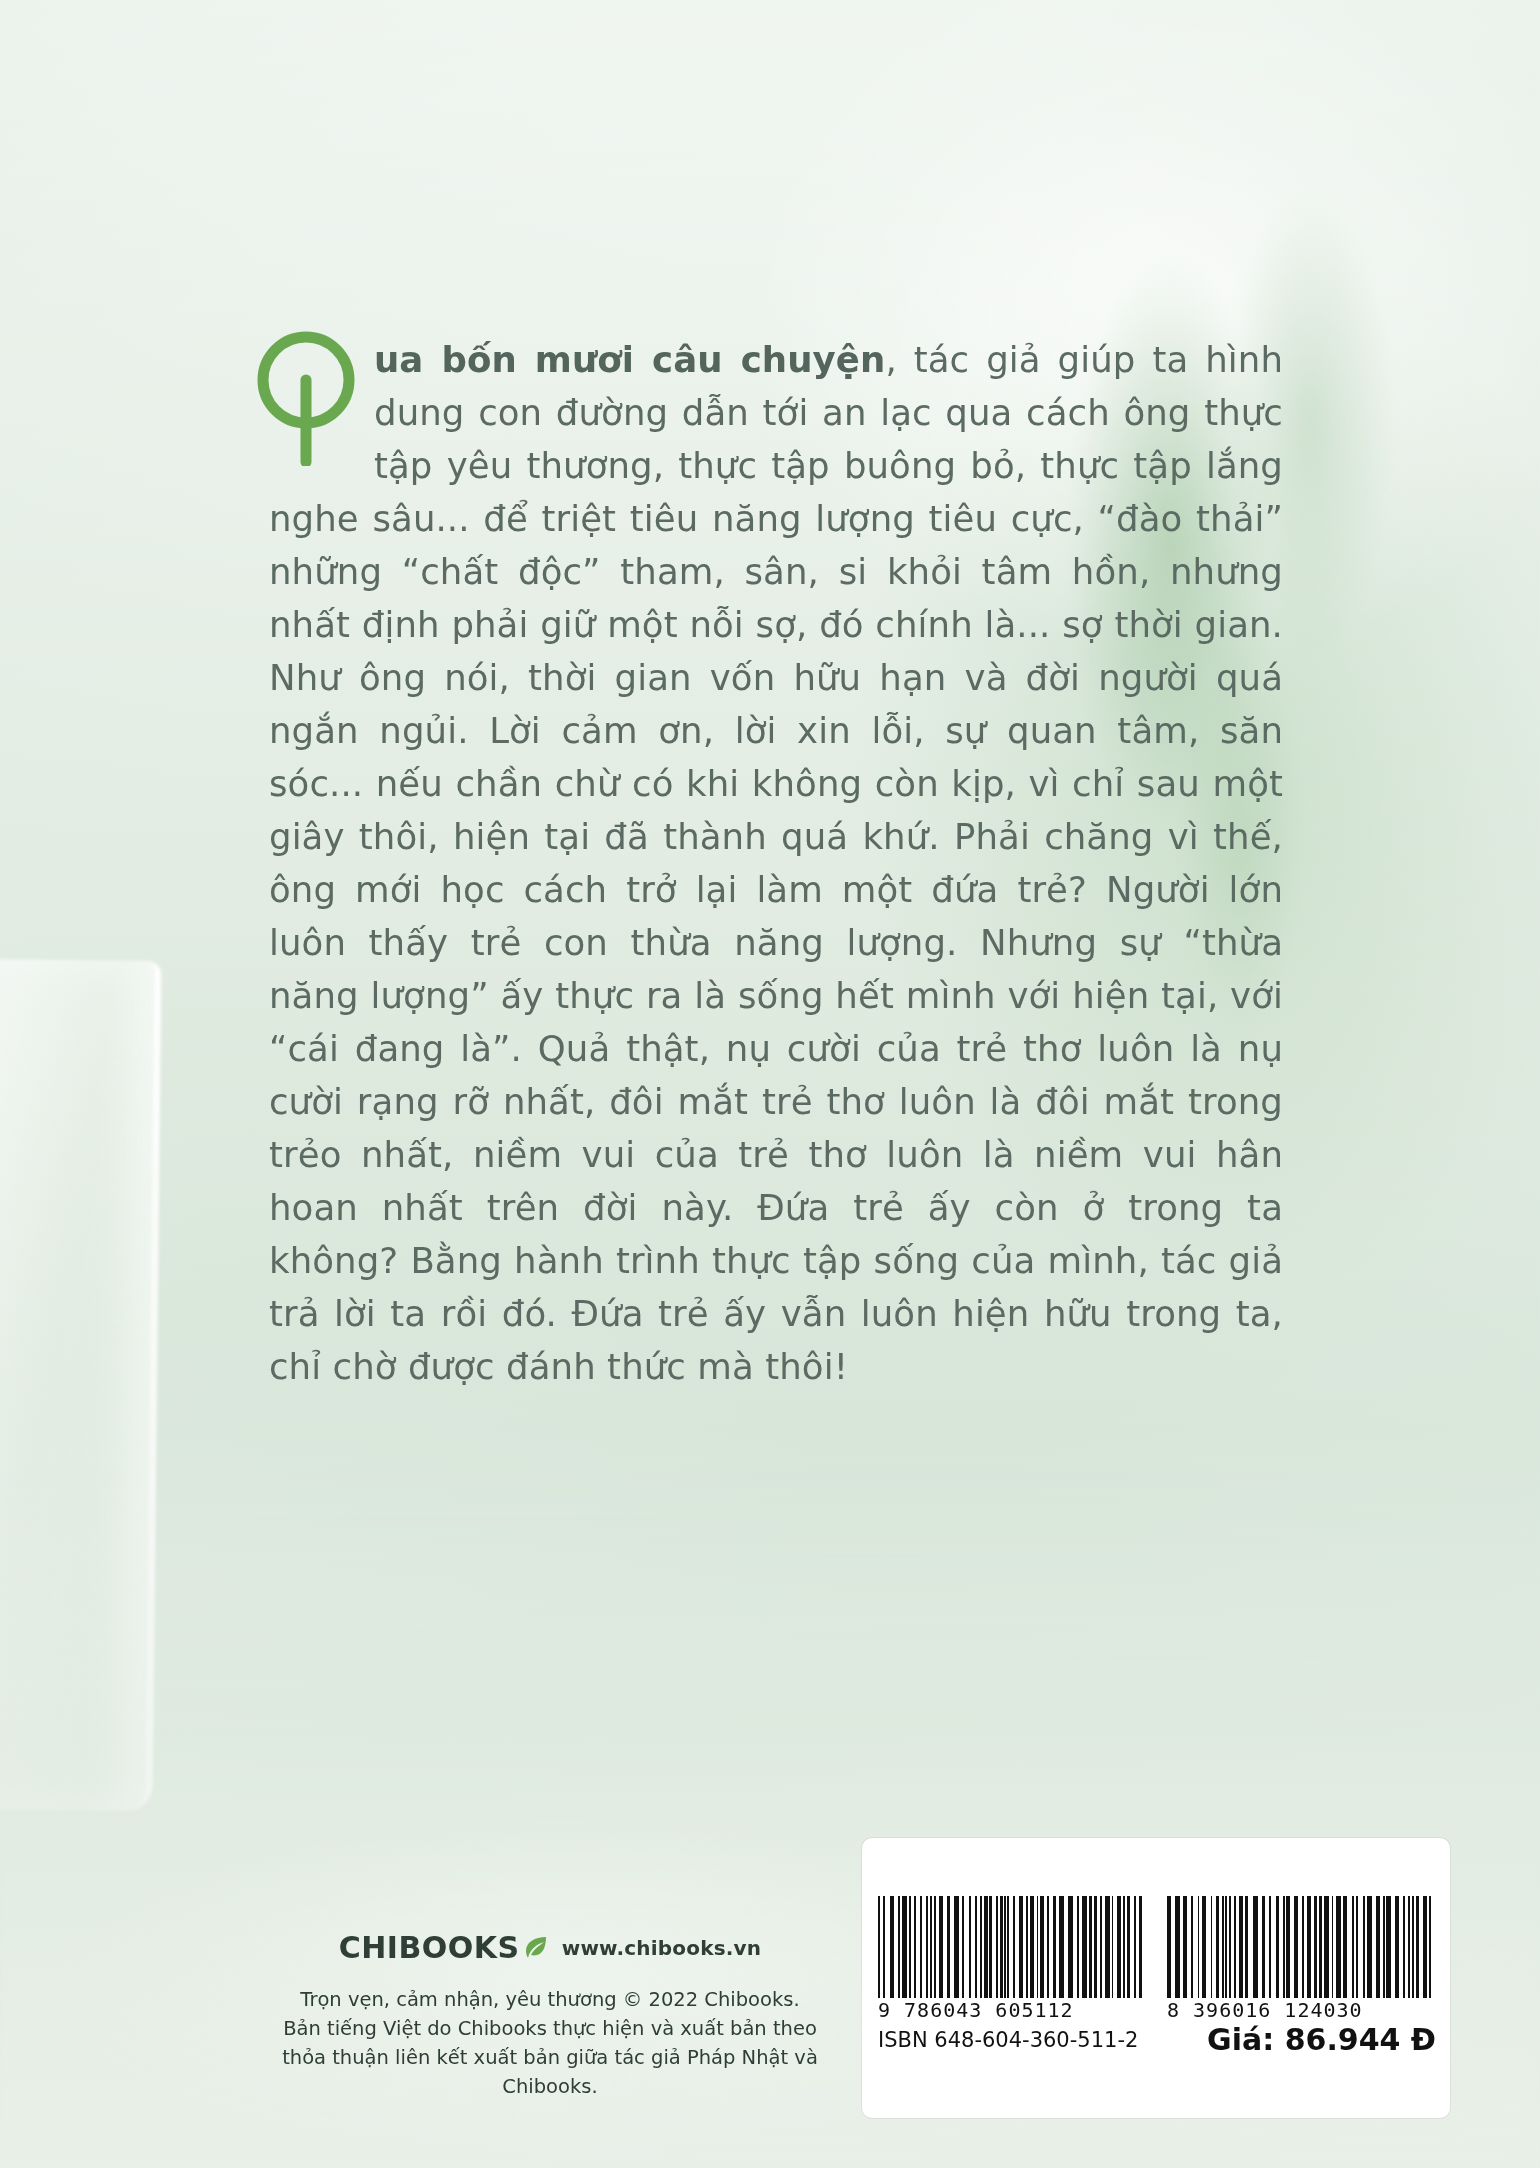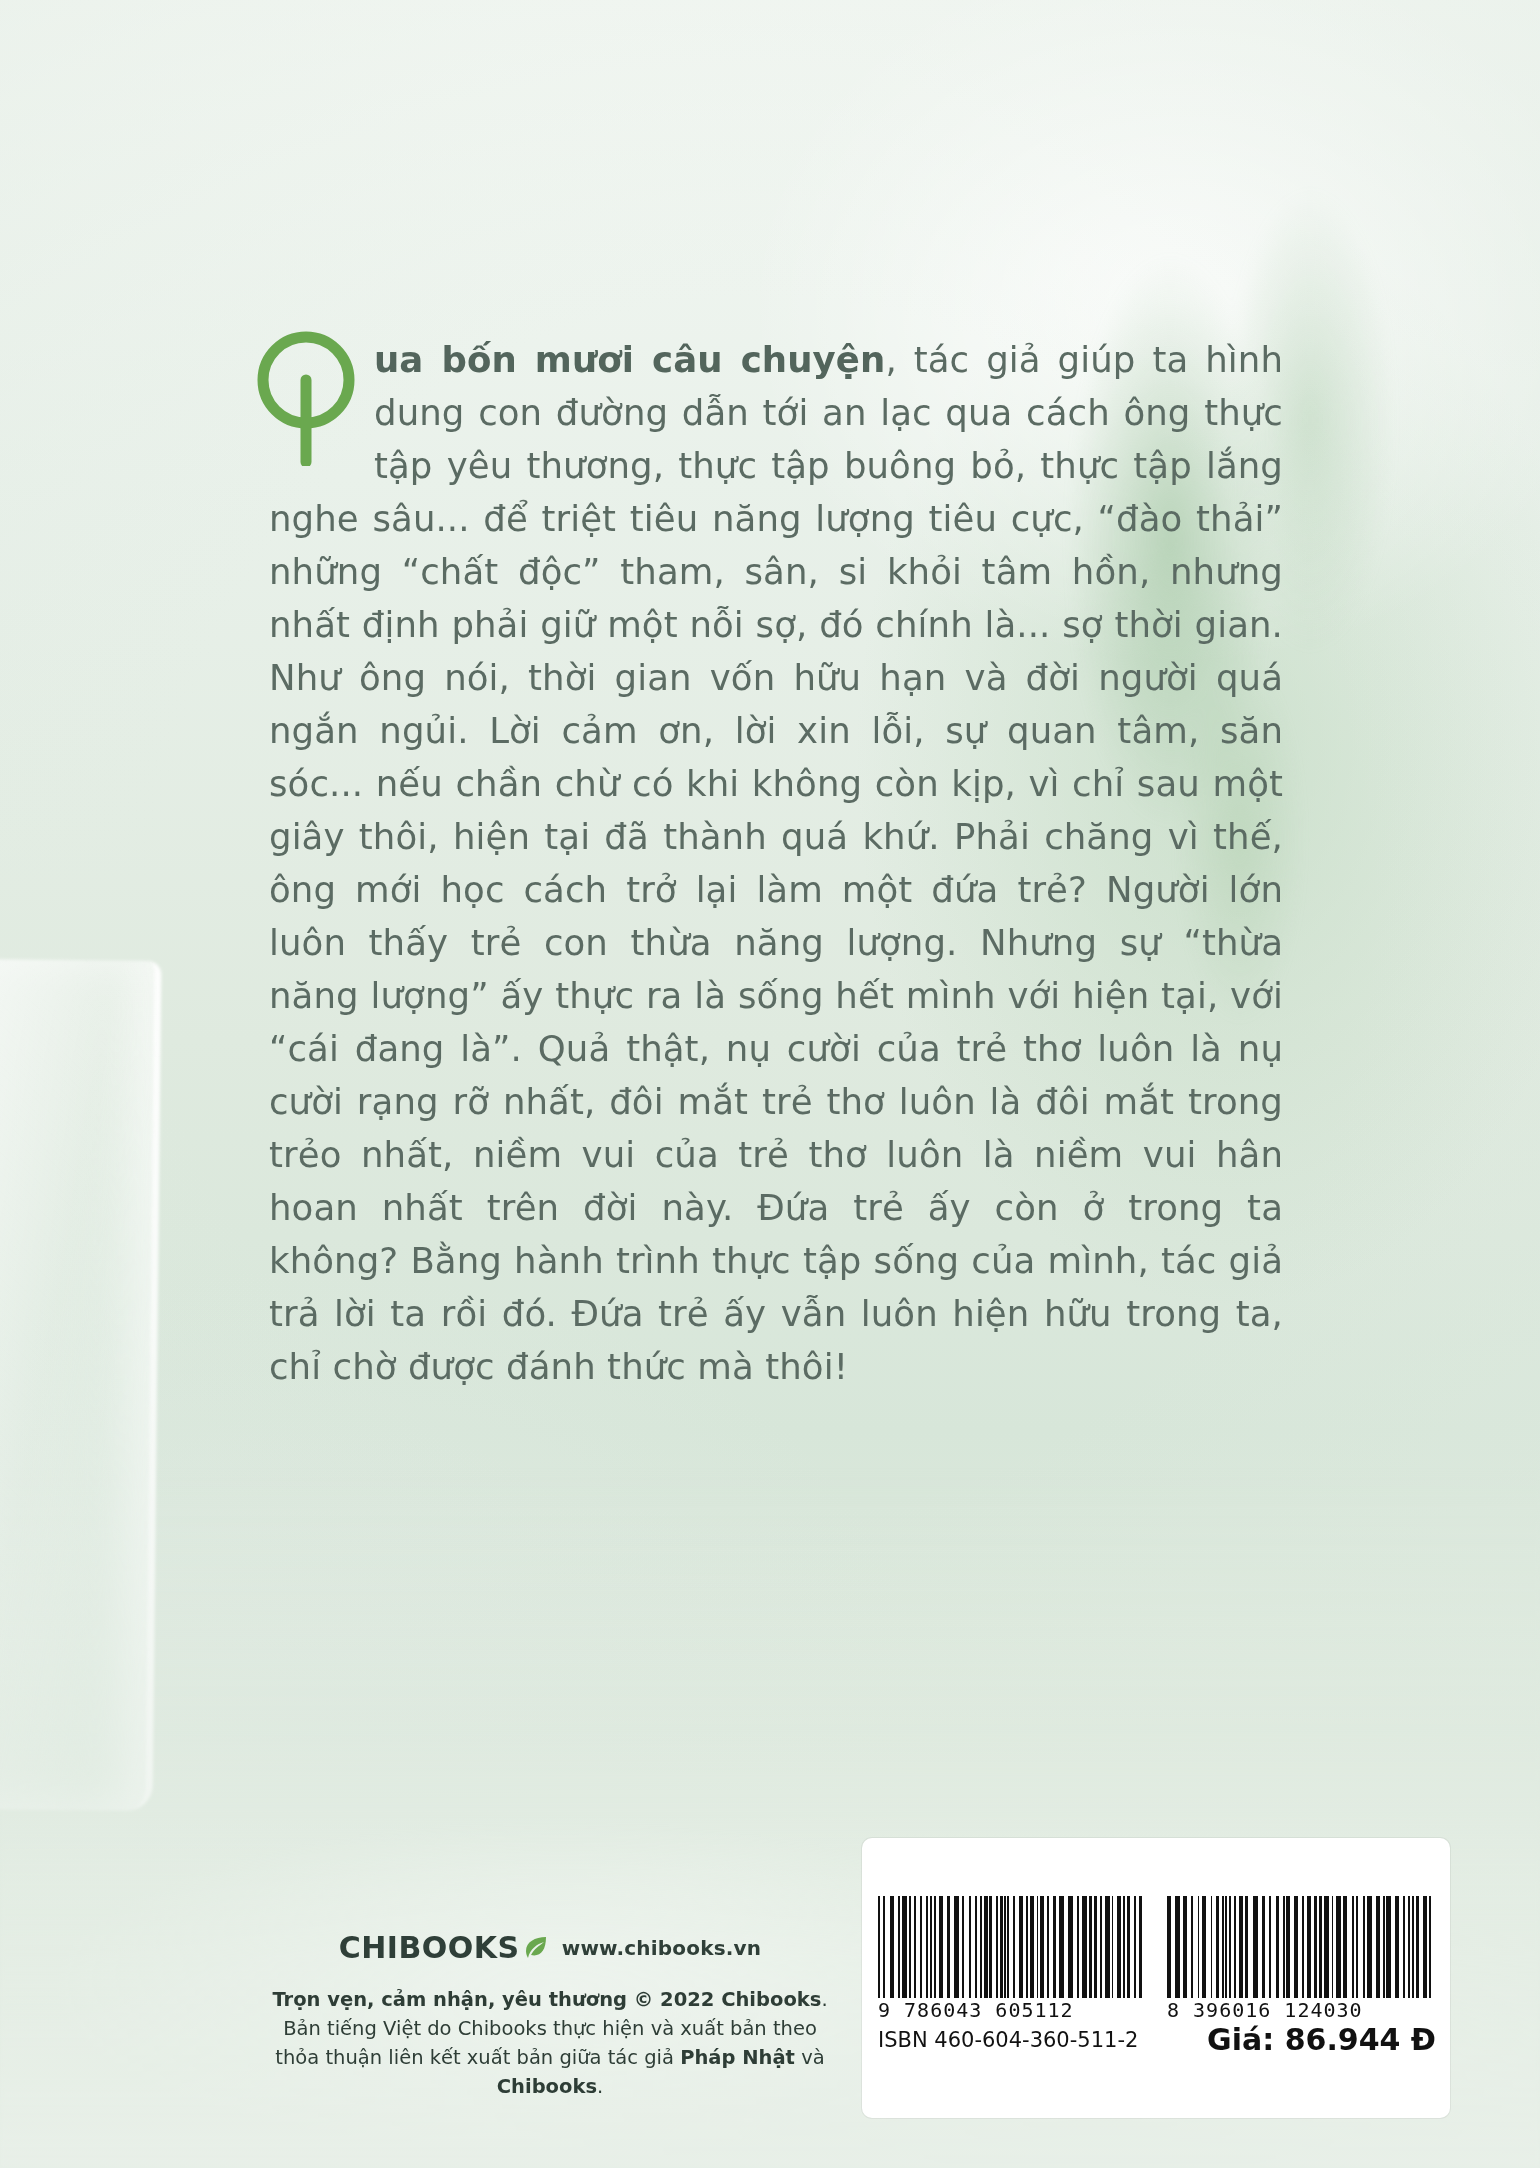--- a/index.html
+++ b/index.html
@@ -141,7 +141,7 @@
     line-height: 29px;
     color: #2e3d36;
   }
-  .copyright-lines .b { font-weight: bold; }
+  .copyright-lines .b { font-weight: normal; }
 
   
   .barcode-panel {

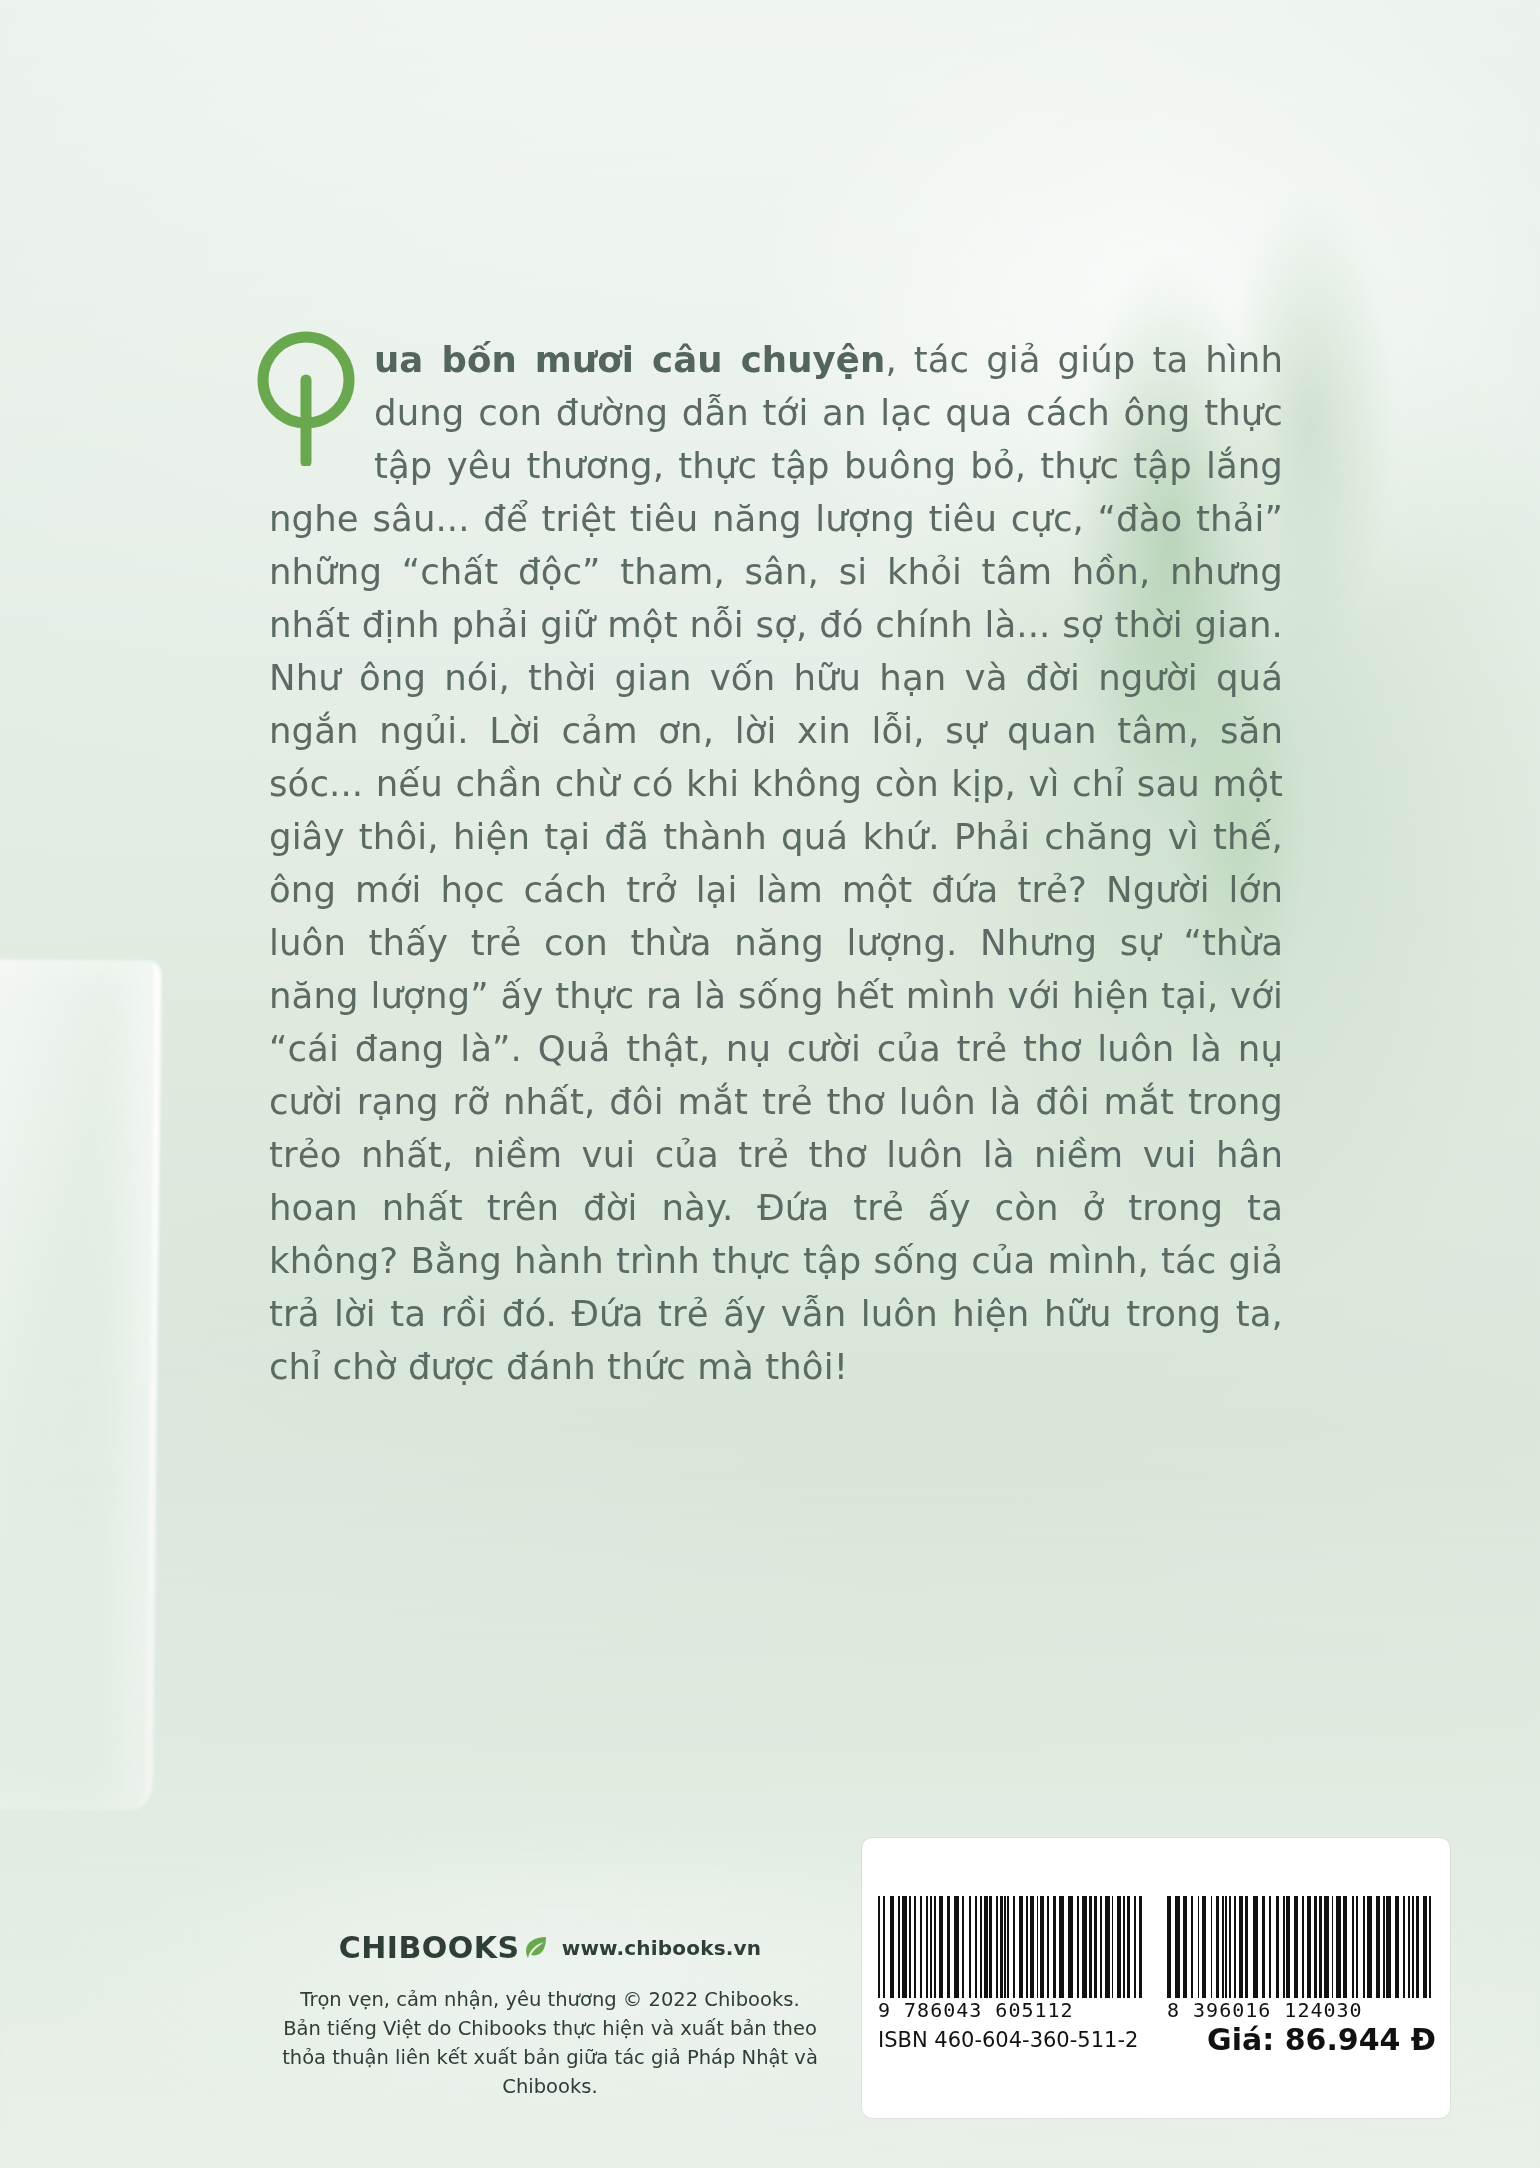--- a/index.html
+++ b/index.html
@@ -462,7 +462,7 @@
     </div>
   </div>
 
-  <div class="isbn-line">ISBN 460-604-360-511-2</div>
+  <div class="isbn-line">ISBN 648-604-360-511-2</div>
 
   <div class="price-line">
     <span>Giá:</span>

